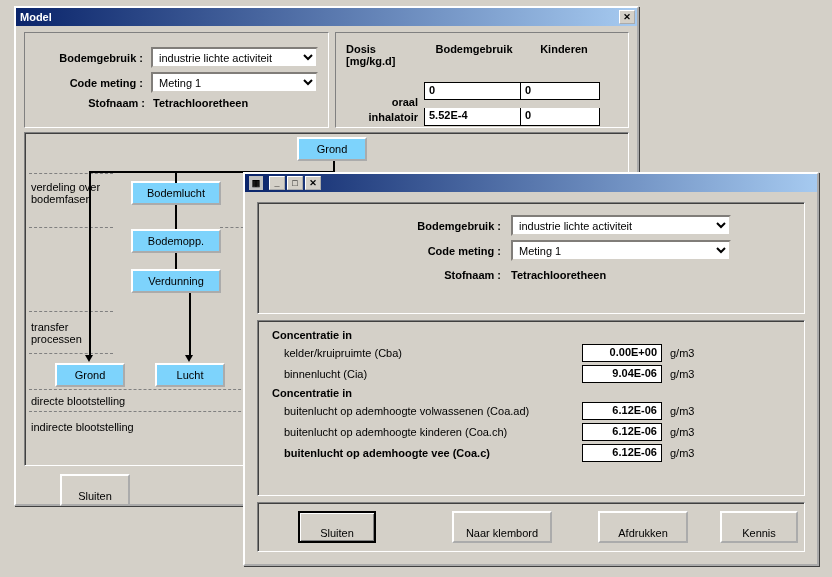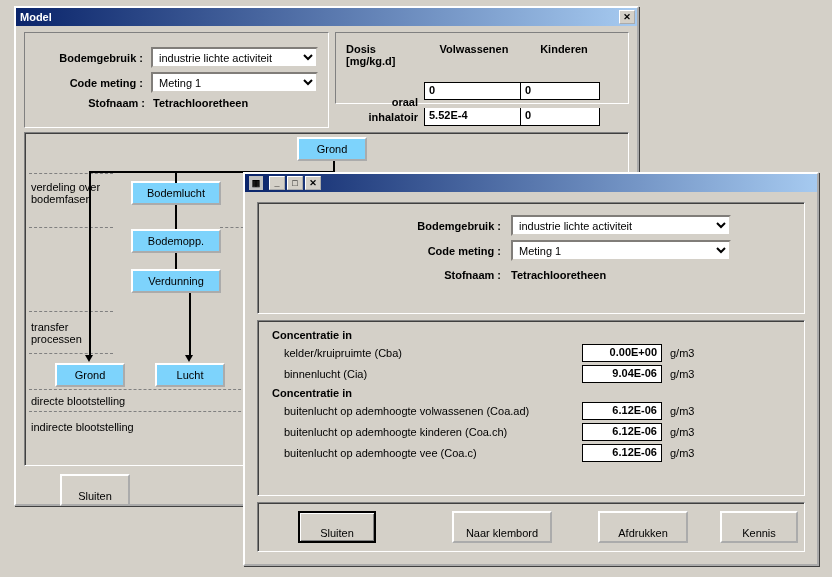--- a/index.html
+++ b/index.html
@@ -151,7 +151,7 @@
       </div>
     </div>
 
-    <div class="groupbox" style="flex:1; height:72px;">
+    <div class="groupbox" style="flex:1; height:96px;">
       <div style="display:flex;">
         <div style="width:78px;">
           <div class="bold">Dosis</div>

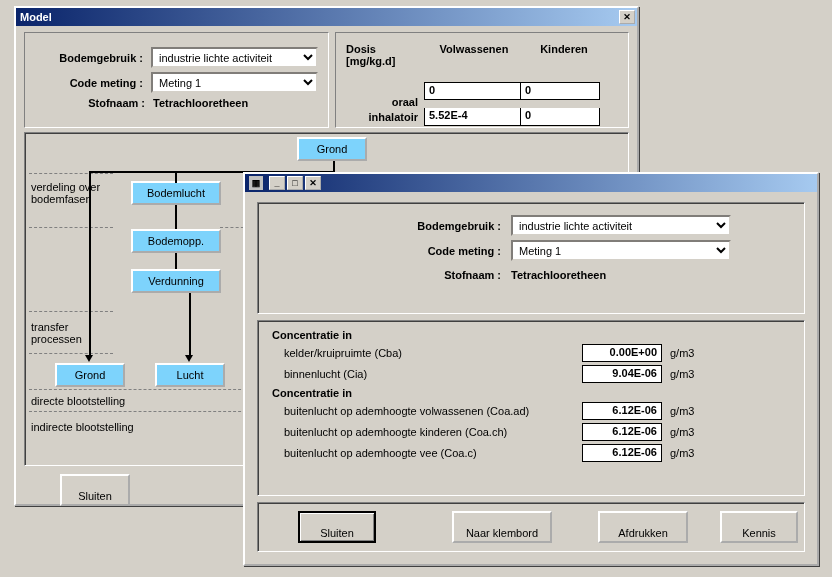--- a/index.html
+++ b/index.html
@@ -157,7 +157,7 @@
           <div class="bold">Dosis</div>
           <div class="bold">[mg/kg.d]</div>
         </div>
-        <div class="bold" style="width:100px;text-align:center;">Volwassenen</div>
+        <div class="bold" style="width:100px;text-align:center;">Bodemgebruik</div>
         <div class="bold" style="width:80px;text-align:center;">Kinderen</div>
       </div>
       <div style="display:flex;align-items:center;margin-top:6px;">

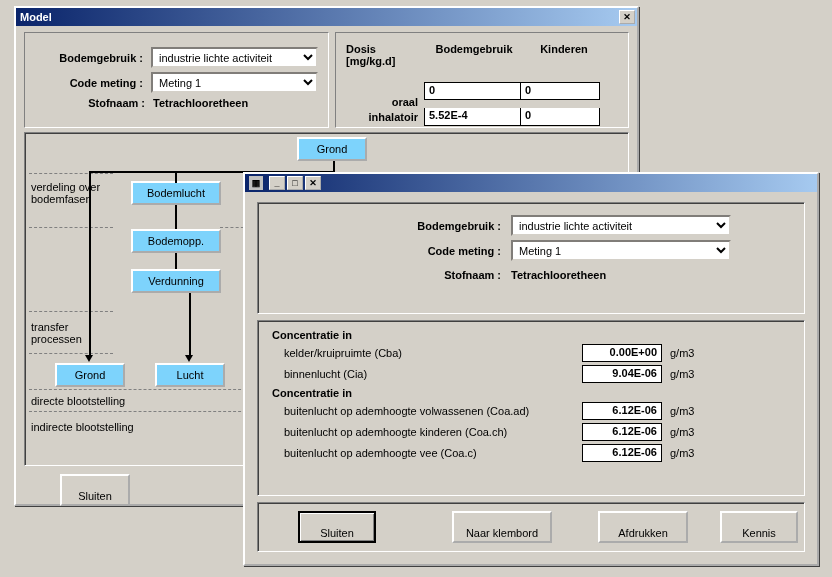--- a/index.html
+++ b/index.html
@@ -274,7 +274,7 @@
           <span style="margin-left: 8px;">g/m3</span>
         </div>
         <div class="row" style="margin: 3px 0px;">
-          <span style="width: 310px; padding-left: 12px;">buitenlucht op ademhoogte vee  (Coa.c)</span>
+          <span style="width: 310px; padding-left: 12px; font-weight: bold;">buitenlucht op ademhoogte vee  (Coa.c)</span>
           <span class="valcell">6.12E-06</span>
           <span style="margin-left: 8px;">g/m3</span>
         </div>

